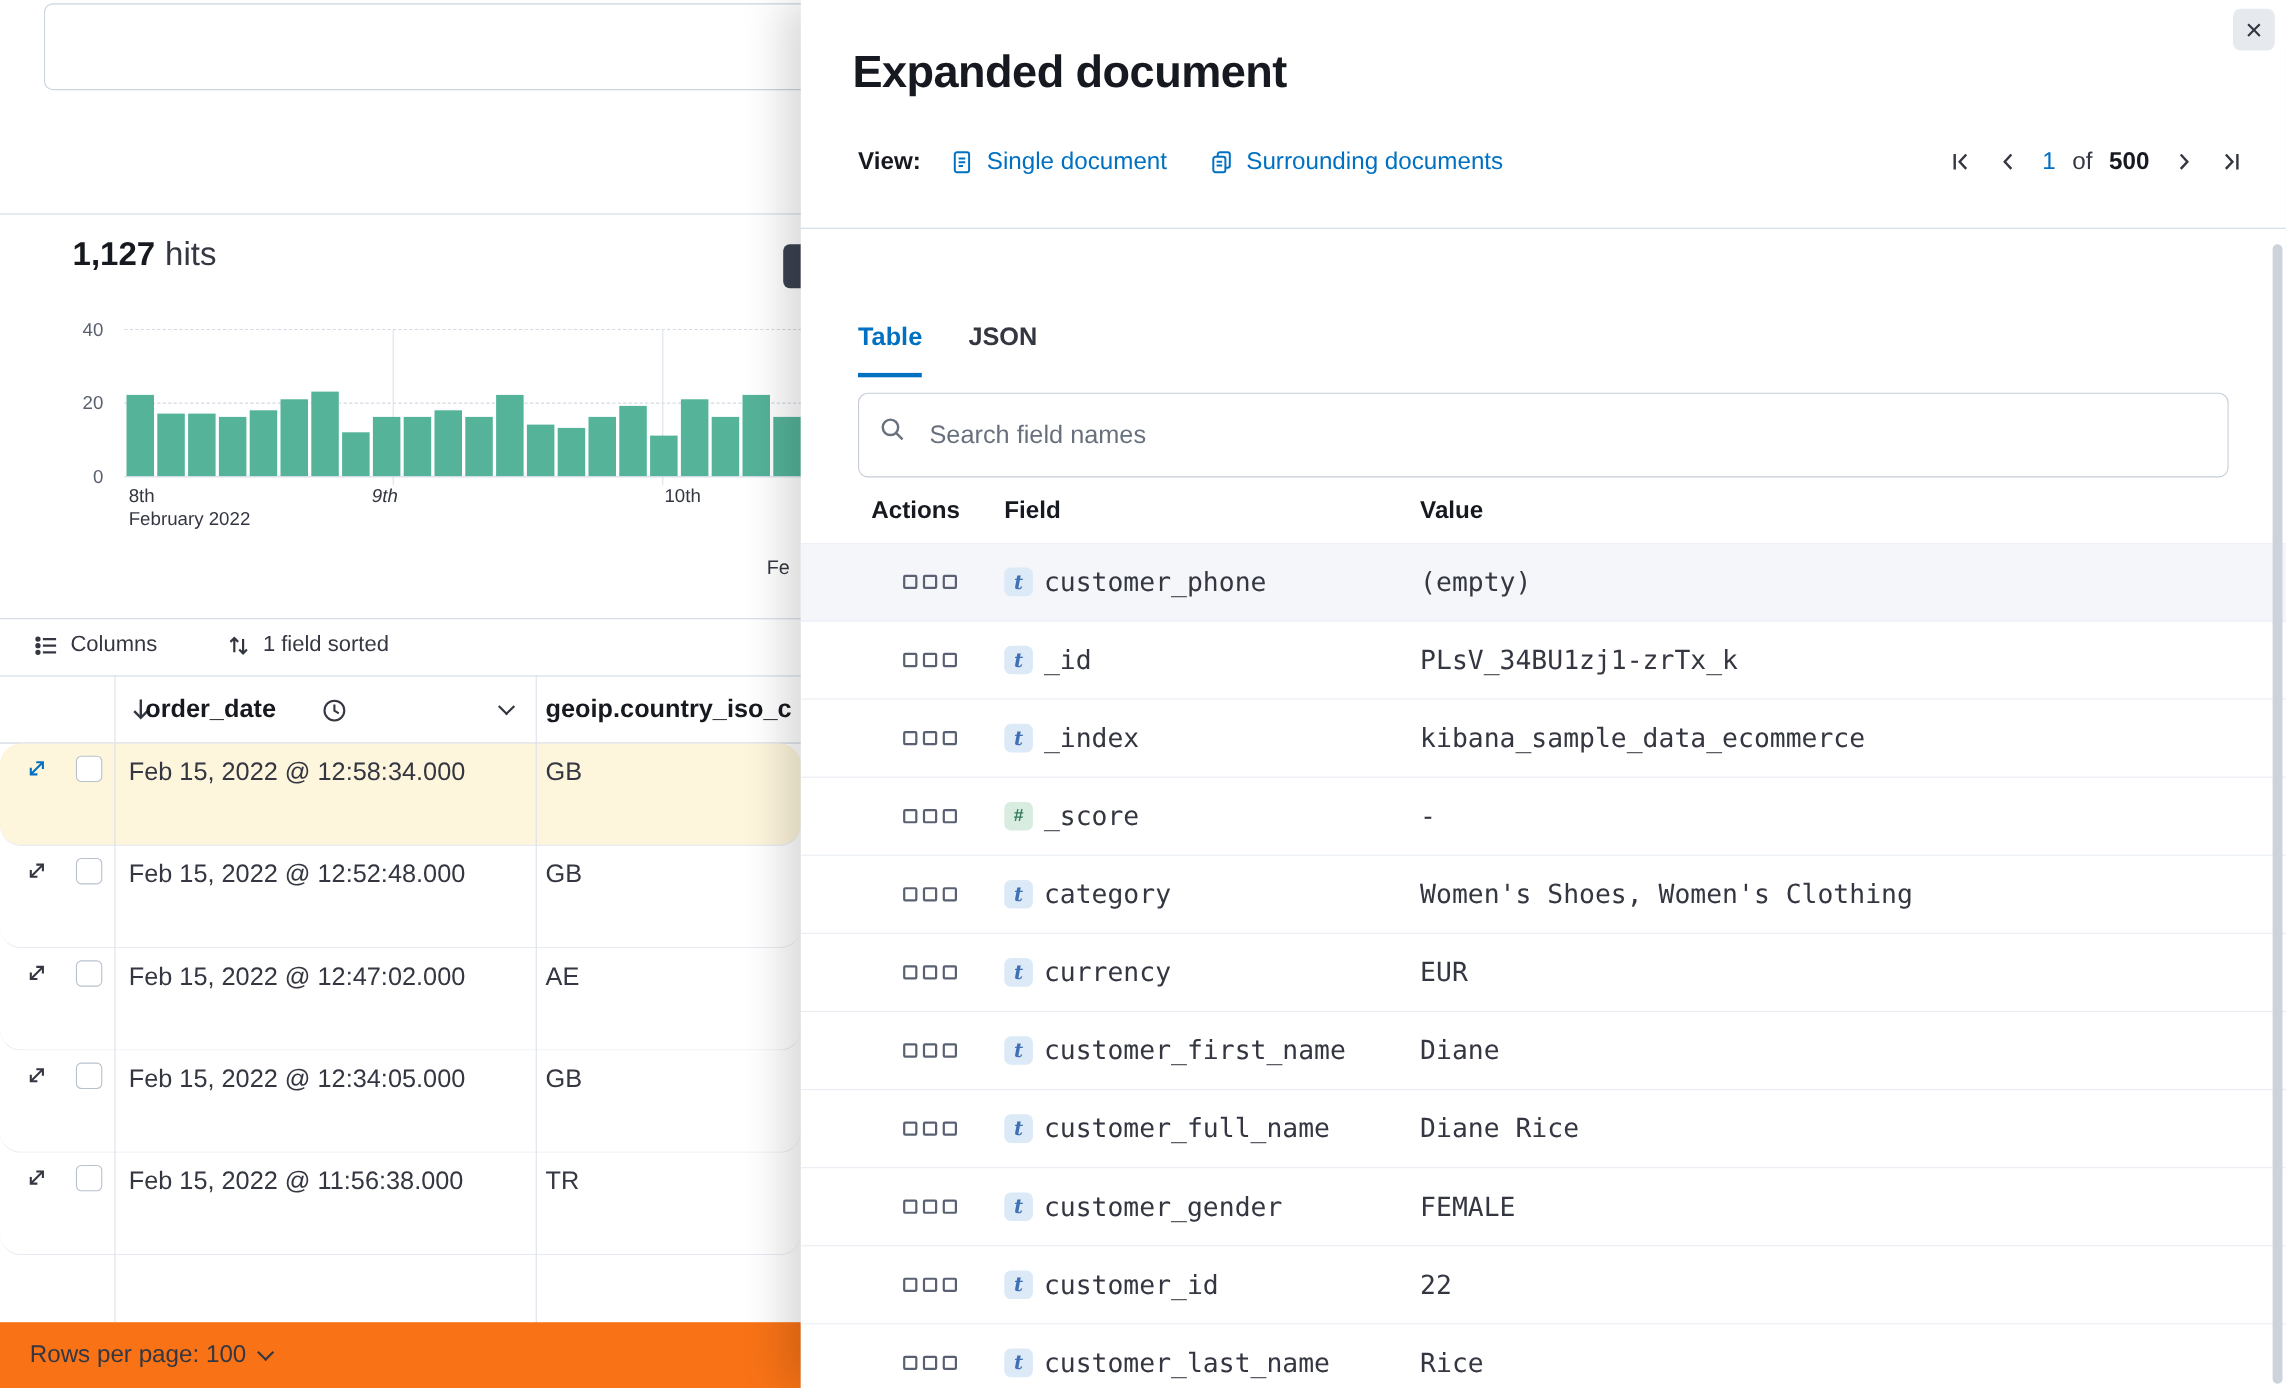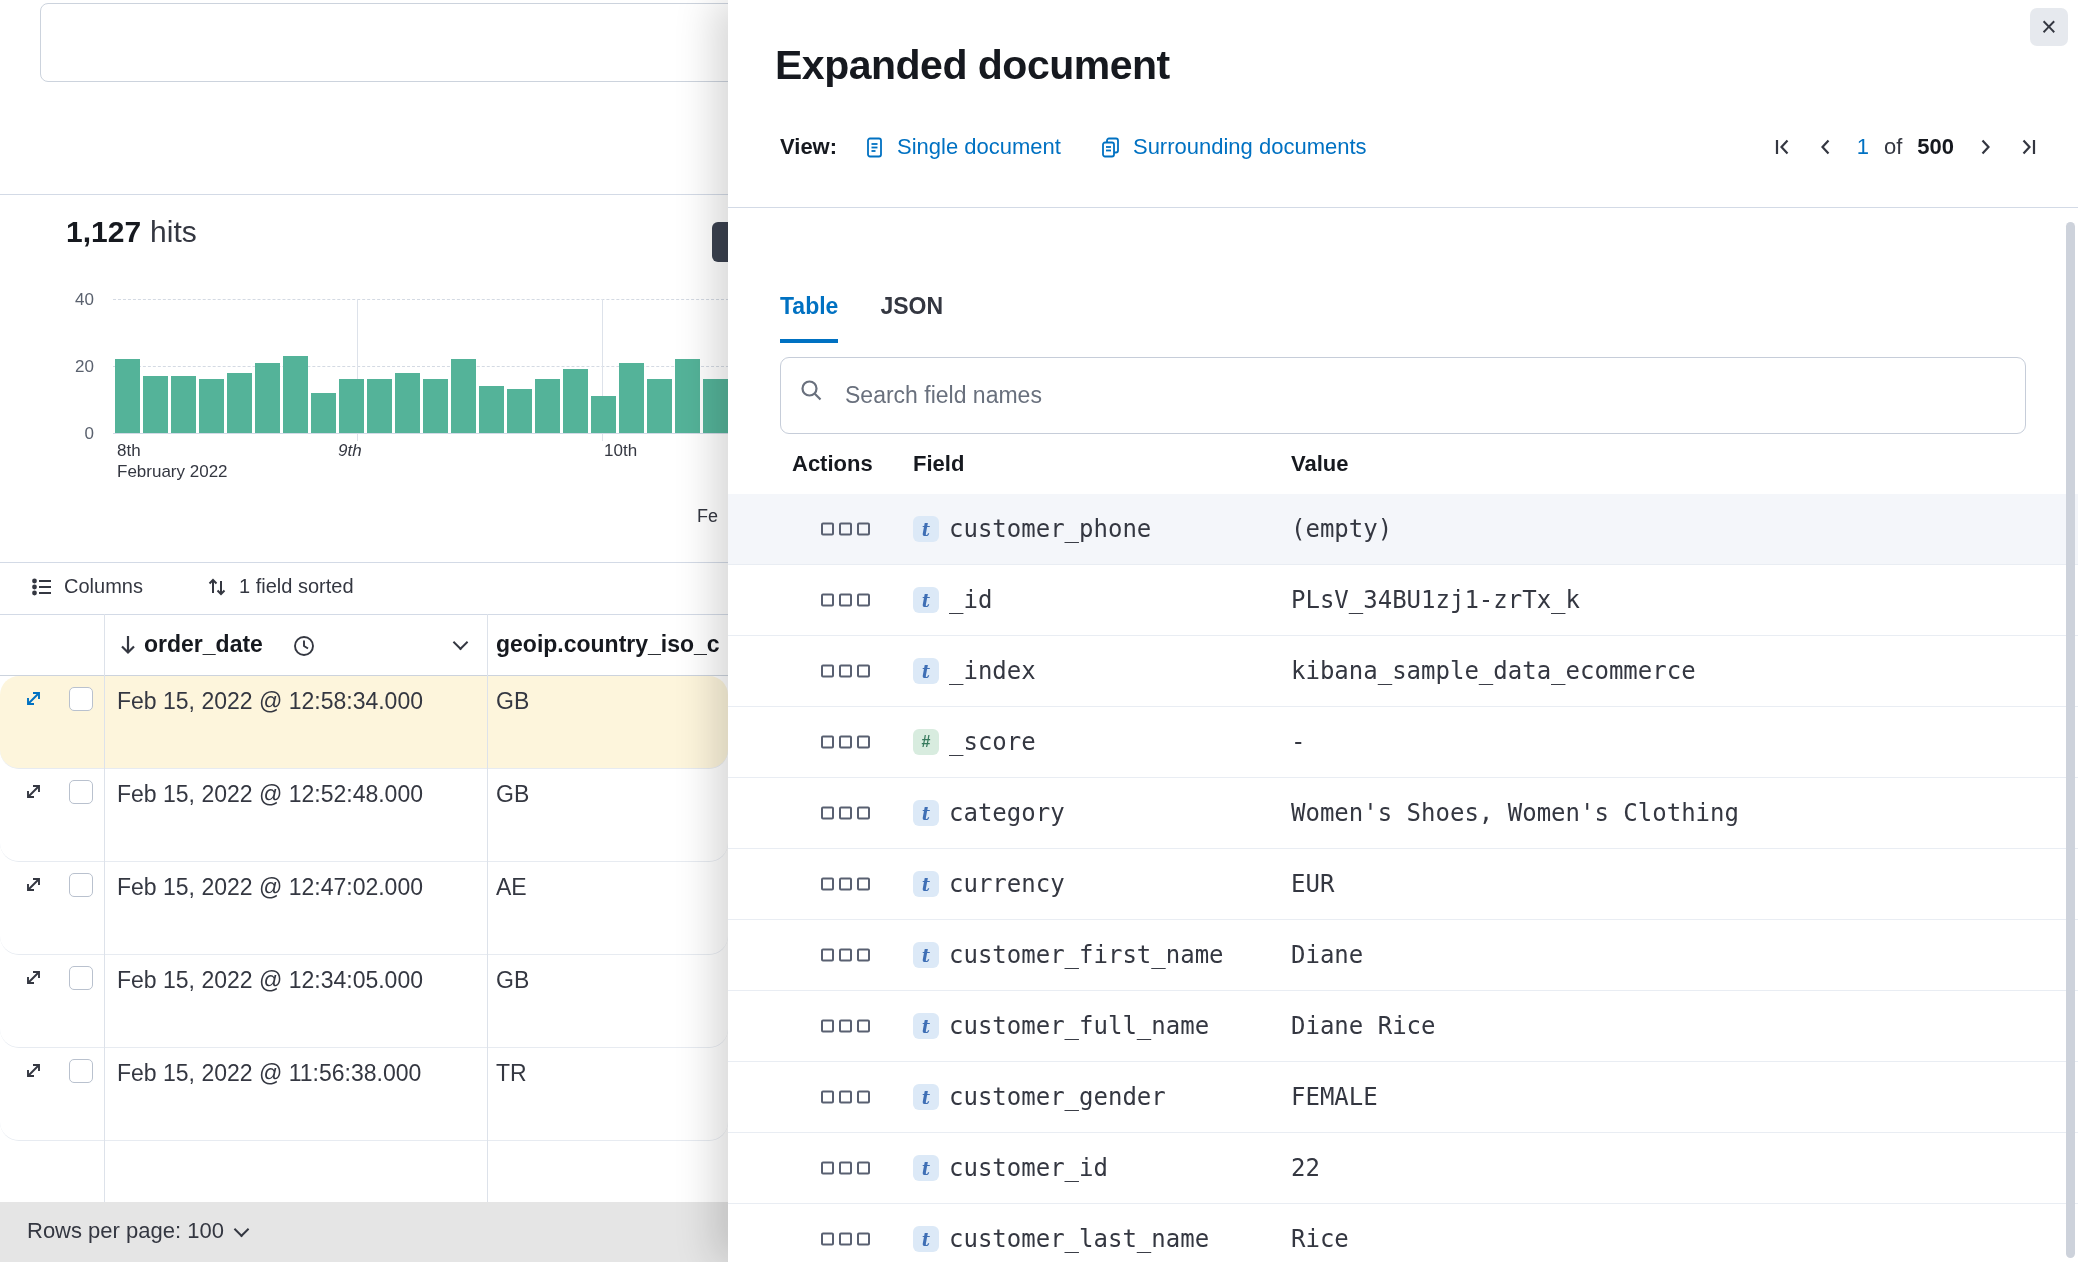--- a/index.html
+++ b/index.html
@@ -166,7 +166,7 @@
         <polyline points="5,13.5 11,19.5 17,13.5"></polyline>
       </g>
     </svg>
-  <span class="hlabel" style="left:144px;">order_date</span>
+  <span class="hlabel" style="left:132px;">order_date</span>
   <svg class="abs" style="left:292px; top:19px;" width="24" height="24" viewBox="0 0 24 24">
       <g stroke="#343741" stroke-width="1.9" fill="none">
         <circle cx="12" cy="12" r="9"></circle>

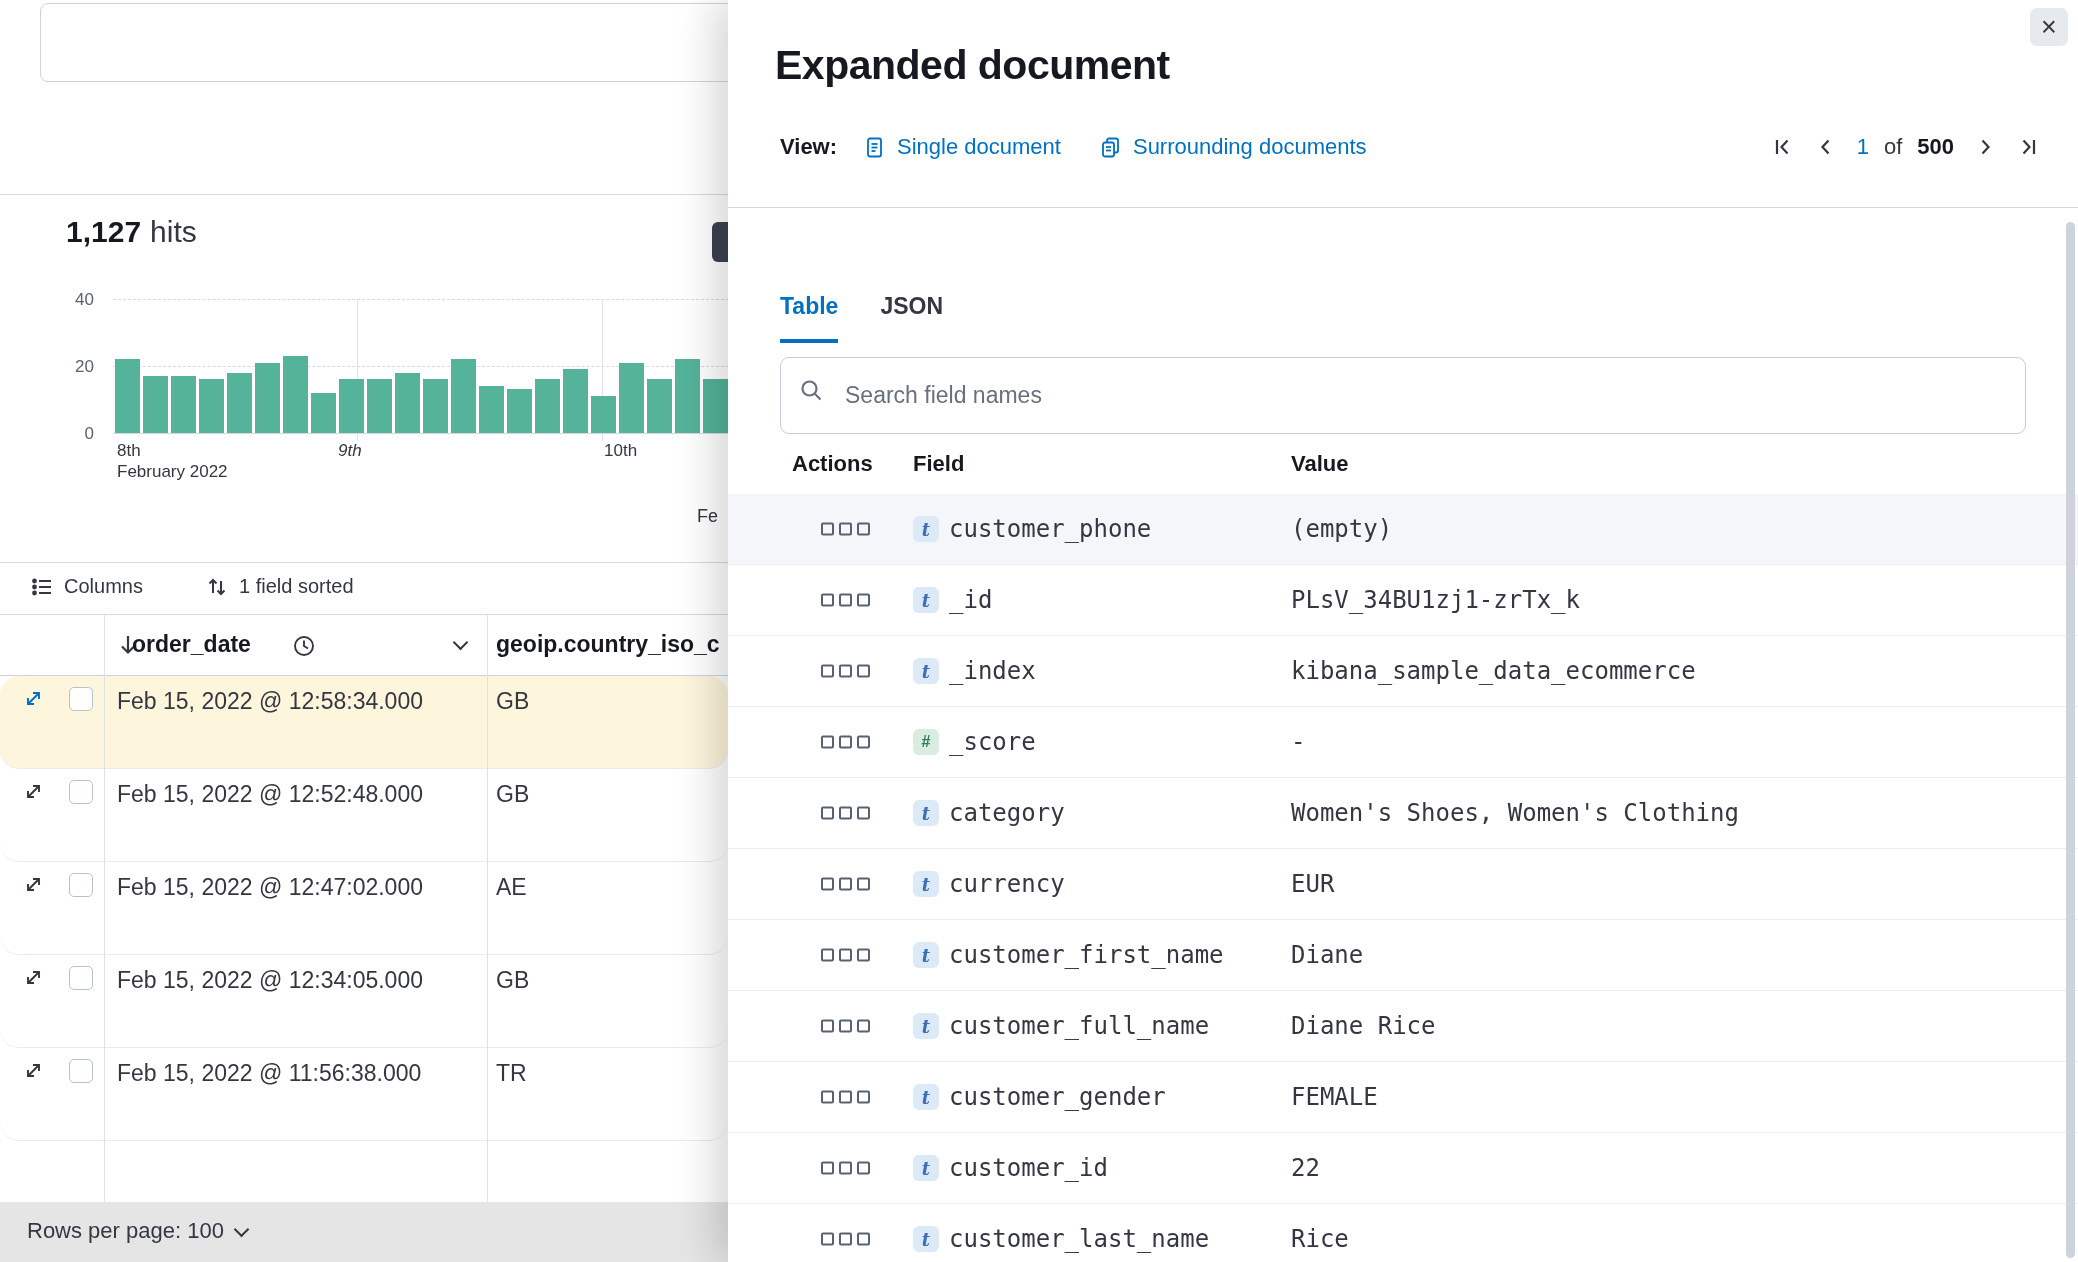--- a/index.html
+++ b/index.html
@@ -41,7 +41,7 @@
   .grow .country { left:496px; }
   .vline { width:0; border-left:1px solid #dde2ea; top:614px; height:588px; }
 
-  .rpp-bar { left:0; top:1202px; width:728px; height:60px; background:#e5e5e5; }
+  .rpp-bar { left:0; top:1202px; width:728px; height:60px; background:#f97316; }
   .rpp-btn { position:absolute; left:27px; top:16px; display:flex; align-items:center; gap:12px; font-size:22px; color:#343741; cursor:pointer; }
 
   

